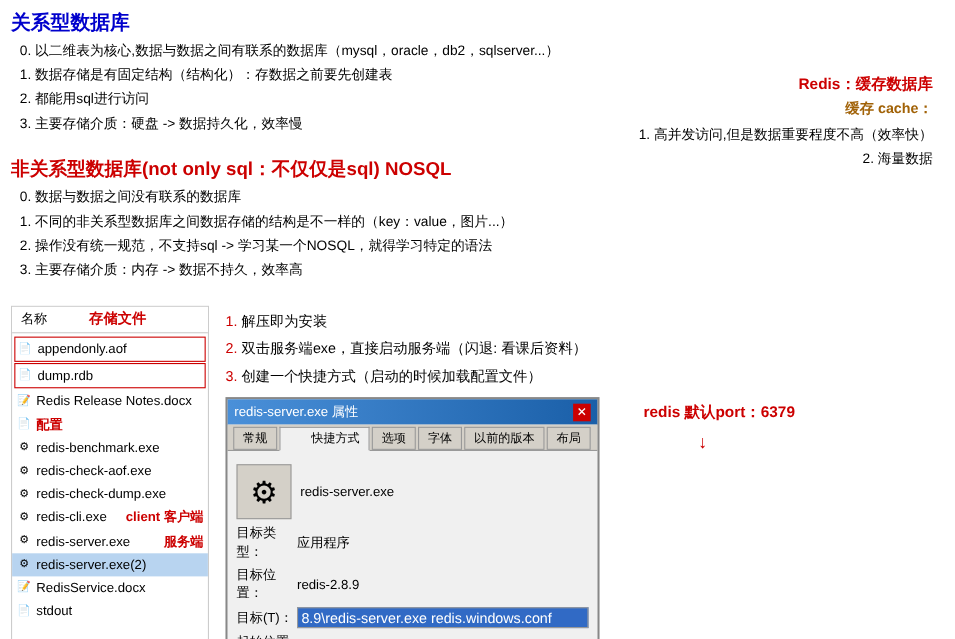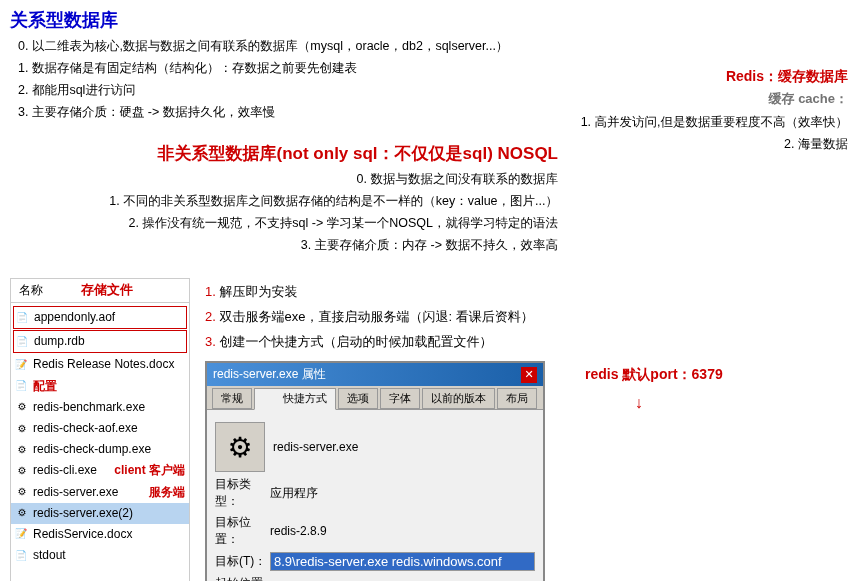--- a/index.html
+++ b/index.html
@@ -68,7 +68,7 @@
       margin-bottom: 4px;
     }
     .cache-title {
-      color: #737373;
+      color: #a16207;
       font-size: 13px;
       font-weight: bold;
       margin-bottom: 4px;

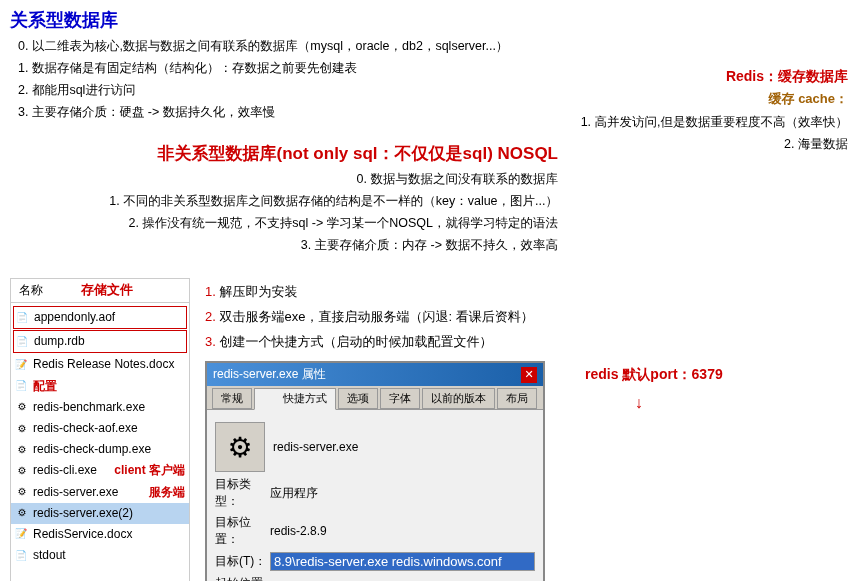--- a/index.html
+++ b/index.html
@@ -49,7 +49,6 @@
     }
     .nosql-section {
       margin-top: 20px;
-      text-align: right;
     }
     .nosql-title {
       font-size: 17px;

